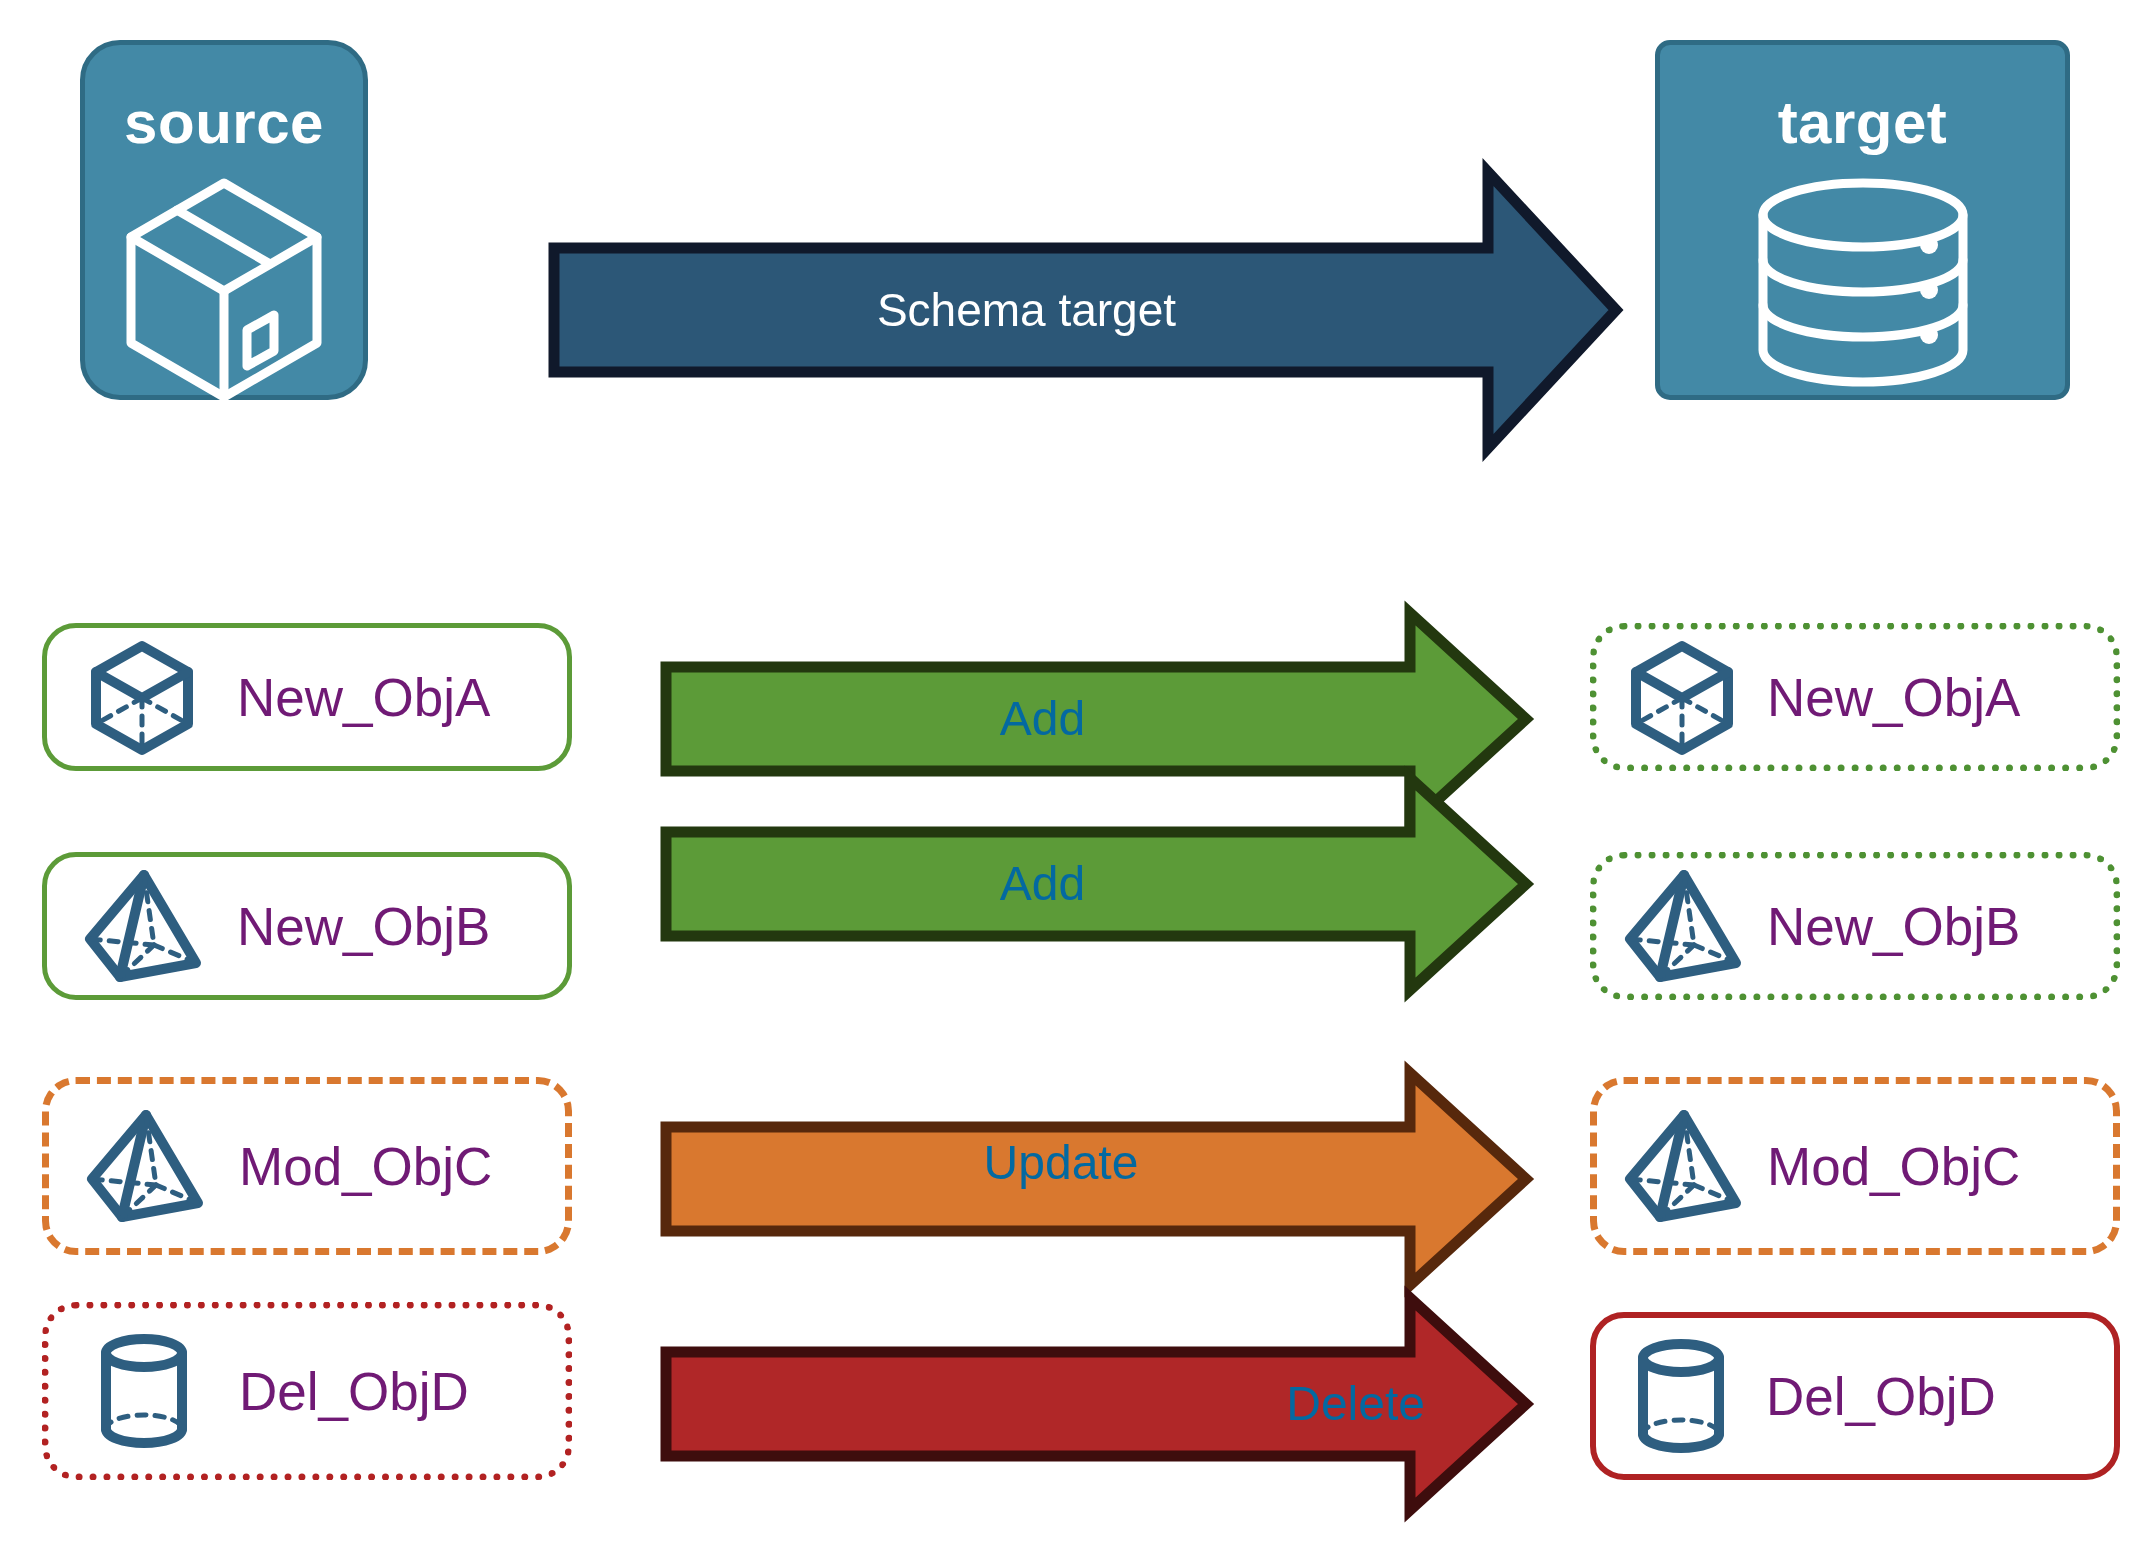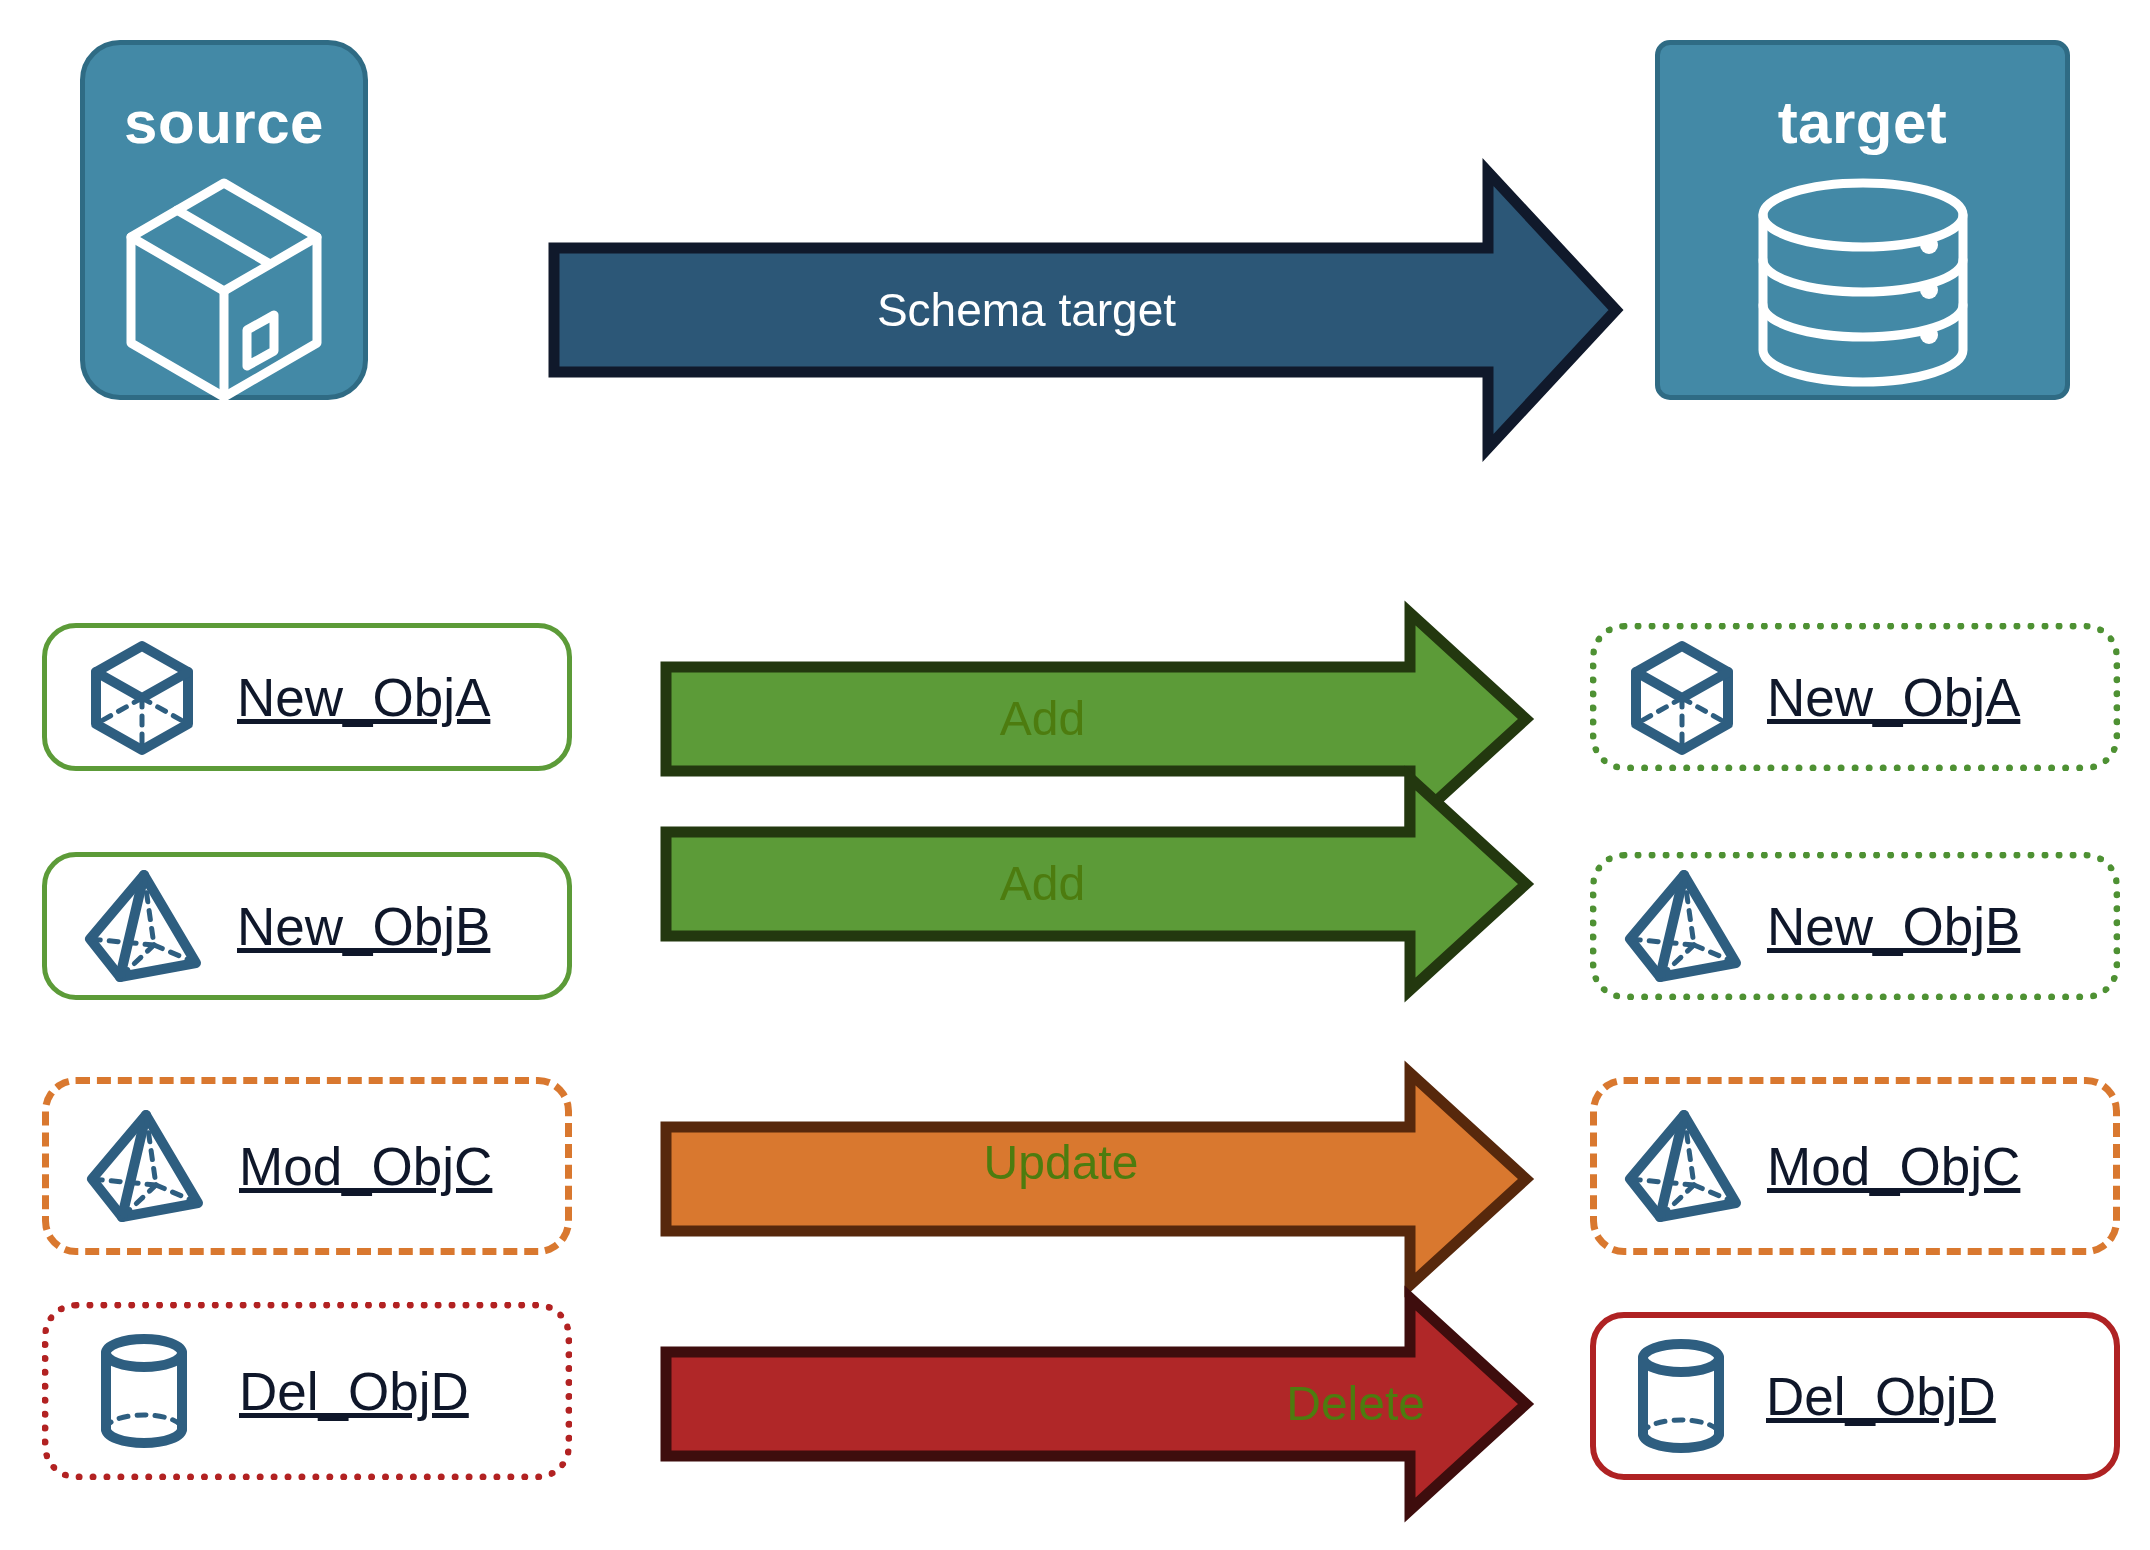--- a/index.html
+++ b/index.html
@@ -38,7 +38,7 @@
     flex:0 0 auto;display:flex;align-items:center;justify-content:center;
   }
   .chip .chip-label{
-    color:#0f172a;font-size:53px;line-height:1;white-space:nowrap;text-decoration:underline;
+    color:#701a75;font-size:53px;line-height:1;white-space:nowrap;
   }
   .b-solid-green  {border:5px solid #5C9B38;}
   .b-dotted-green {border:7px dotted #4E9133;}

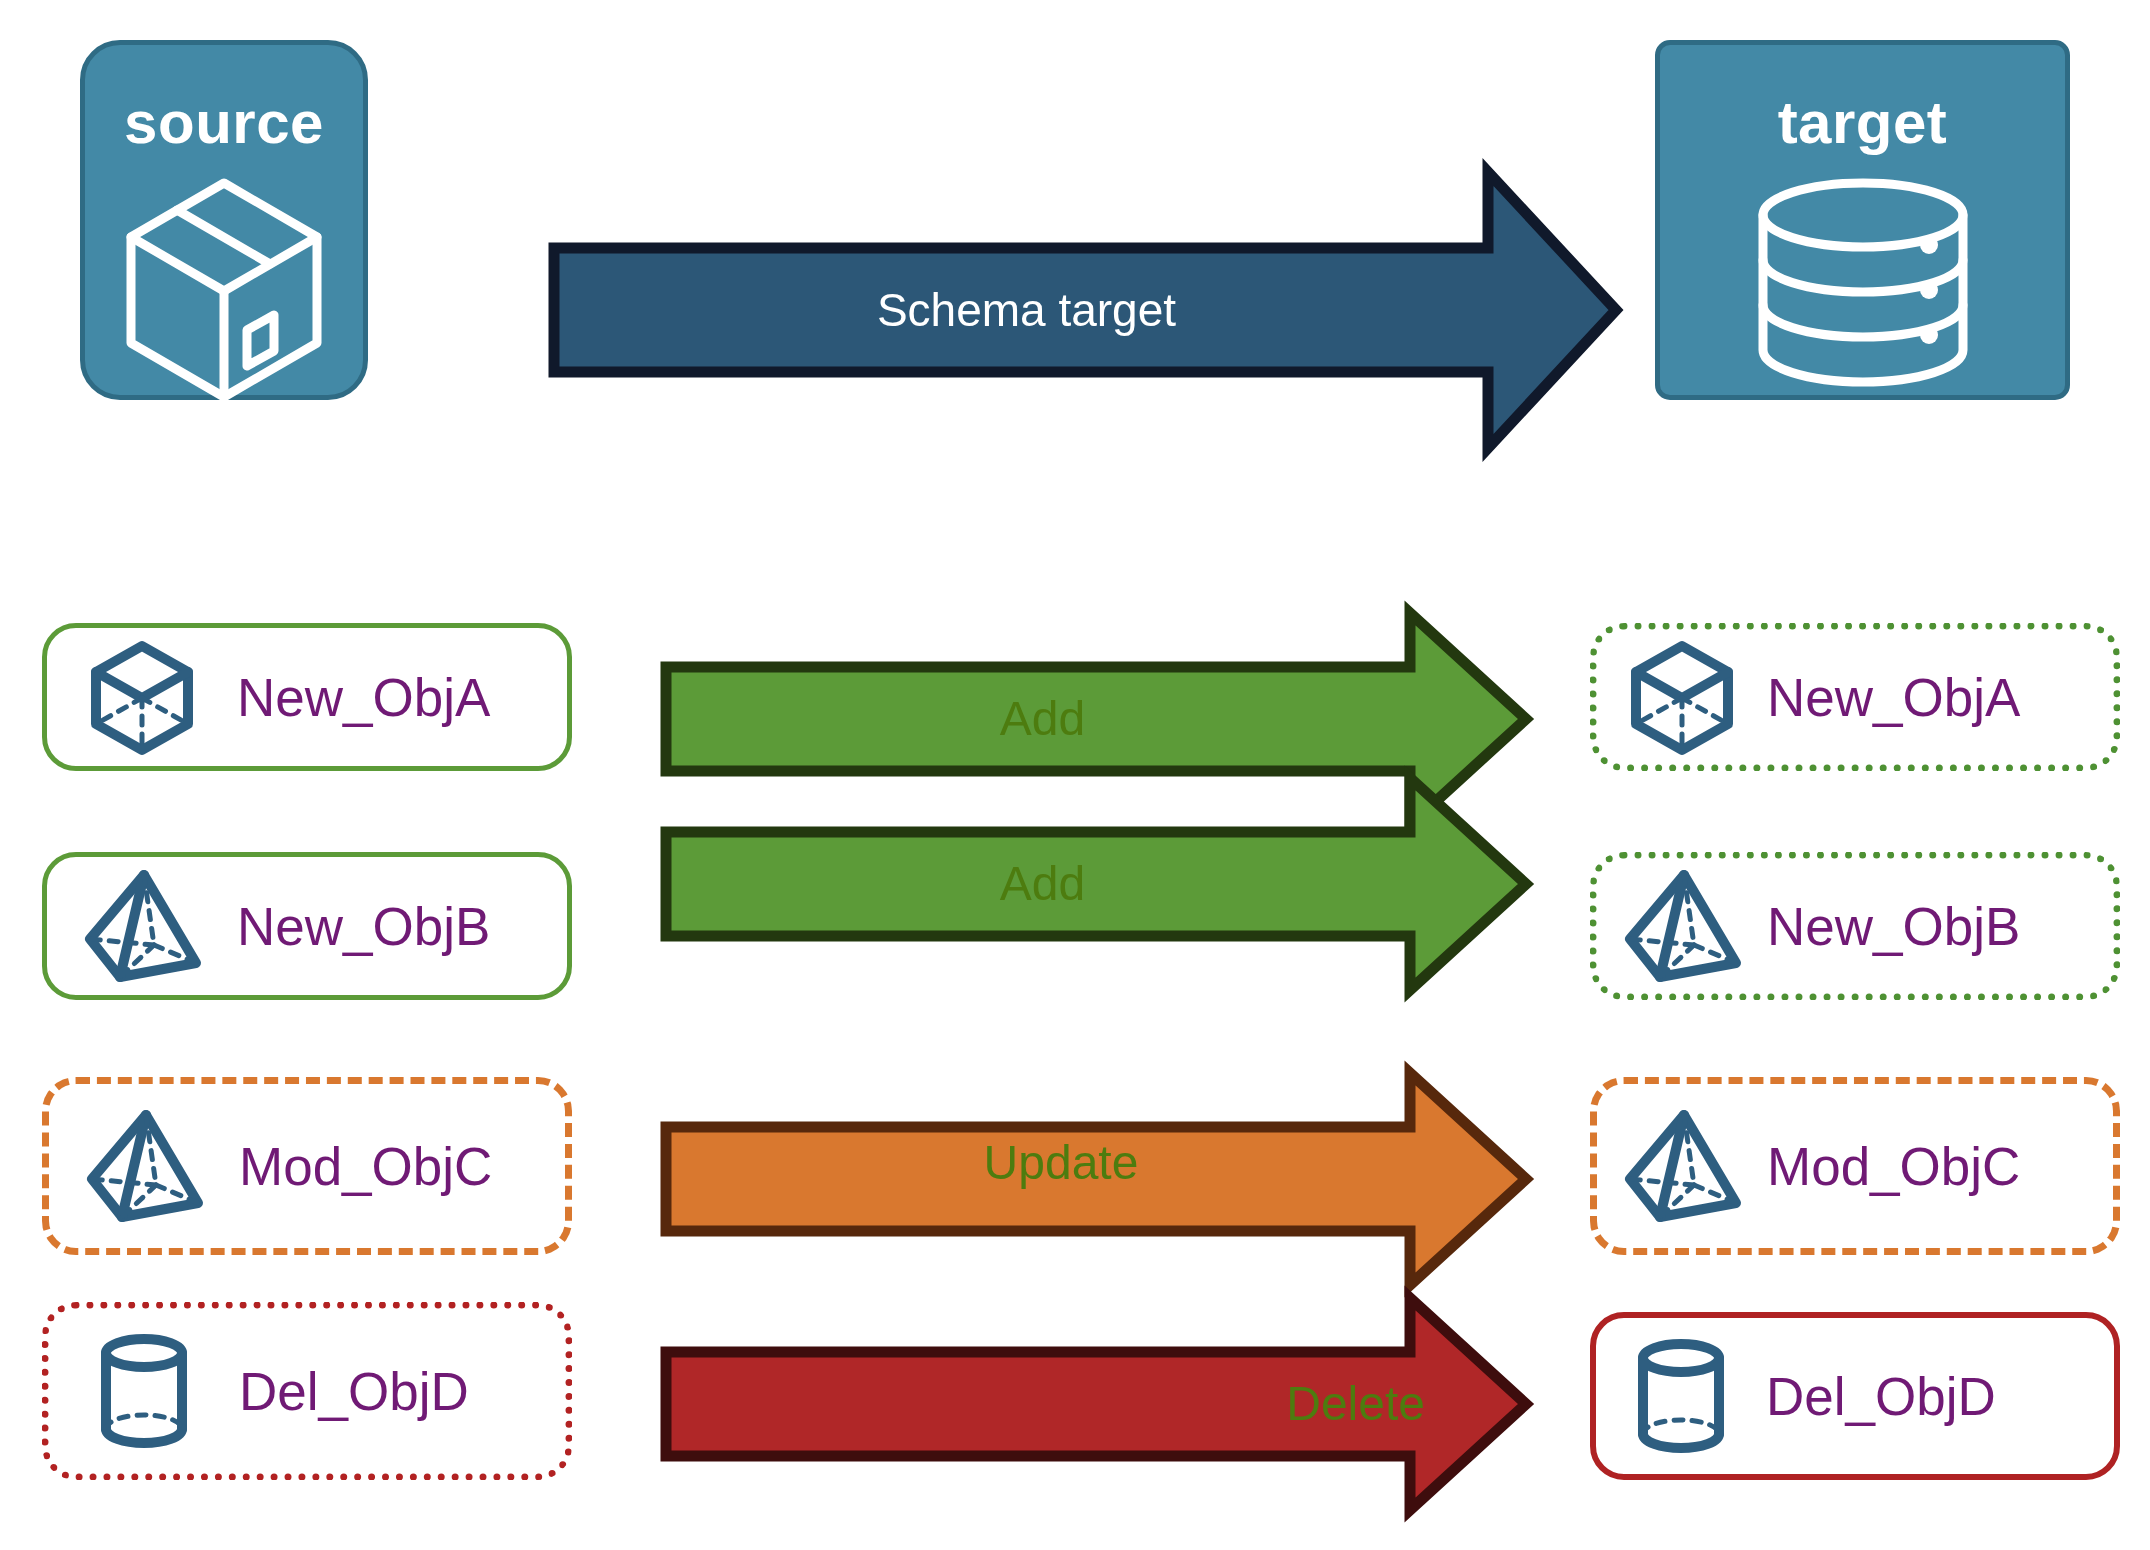--- a/index.html
+++ b/index.html
@@ -50,7 +50,7 @@
   .actarrow{position:absolute;}
   .actarrow .lbl{
     position:absolute;left:0;right:0;text-align:center;
-    color:#4d7c0f;font-size:48px;line-height:1;
+    color:#0369a1;font-size:48px;line-height:1;
   }
   svg{display:block;overflow:visible;}
 </style>

